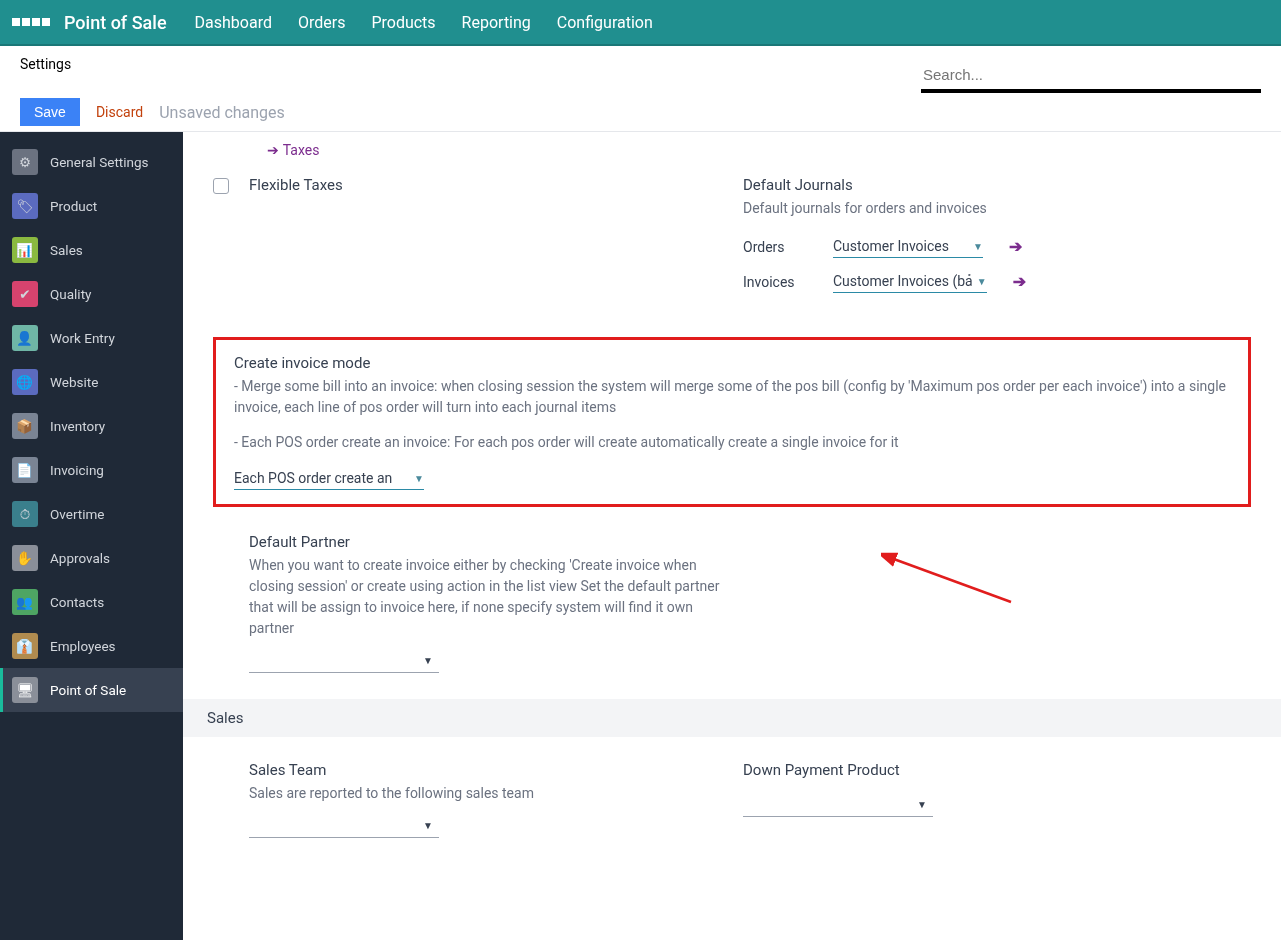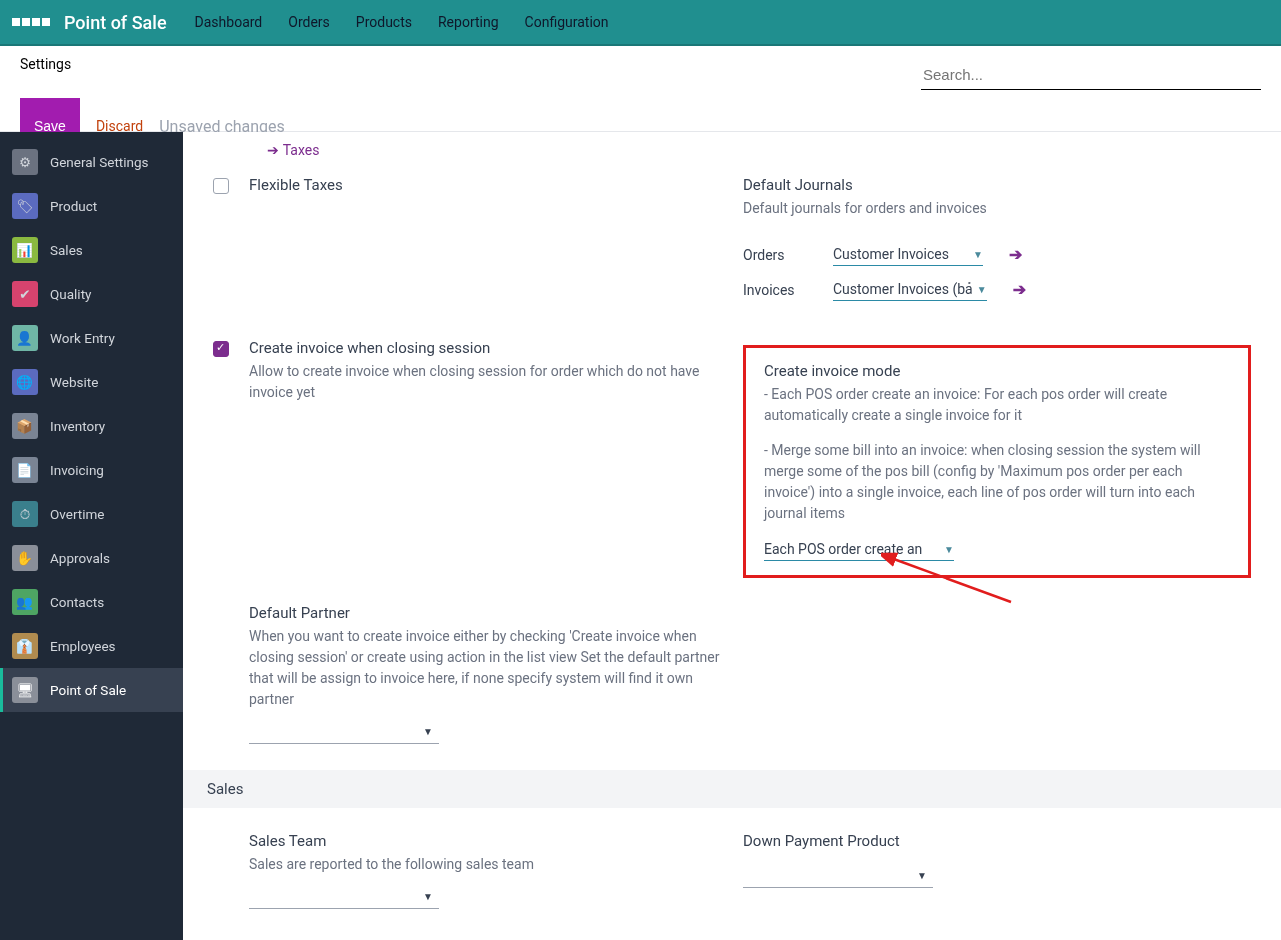--- a/index.html
+++ b/index.html
@@ -10,7 +10,7 @@
   .navbar .apps-icon { display: inline-flex; gap: 2px; margin-right: 12px; }
   .navbar .apps-icon span { width: 8px; height: 8px; background: #fff; display: inline-block; }
   .navbar .app-title { font-size: 18px; font-weight: 500; margin-right: 28px; }
-  .navbar .nav-link { color: #0f172a; font-size: 14px; margin-right: 26px; cursor: pointer; }
+  .navbar .nav-link { color: #ffffff; font-size: 16px; margin-right: 26px; cursor: pointer; }
   
   
   .controlbar { height: 86px; border-bottom: 1px solid #e5e7eb; display: flex; justify-content: space-between; padding: 10px 20px 0 20px; }

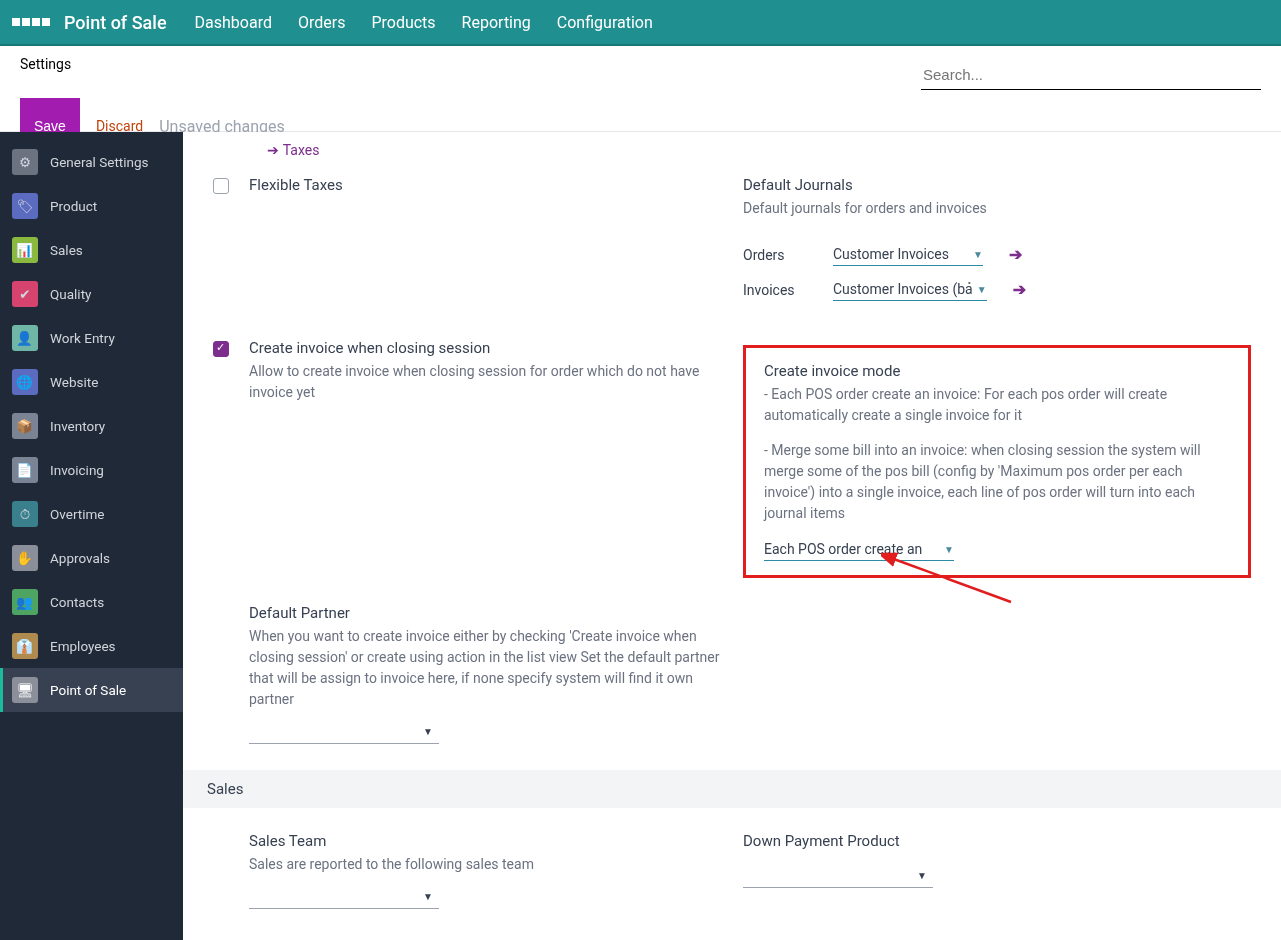--- a/index.html
+++ b/index.html
@@ -20,7 +20,7 @@
   .btn-discard { color: #c2410c; font-size: 14px; cursor: pointer; }
   .status-text { color: #9ca3af; font-size: 16px; }
   .search-wrap { padding-top: 4px; }
-  .search-input { border: none; border-bottom: 1px solid #000000; font-size: 15px; padding: 6px 2px; width: 340px; outline: none; color: #6b7280; }
+  .search-input { border: none; border-bottom: 4px solid #000000; font-size: 15px; padding: 6px 2px; width: 340px; outline: none; color: #6b7280; }
   
   
   .main { display: flex; height: calc(940px - 46px - 86px); }

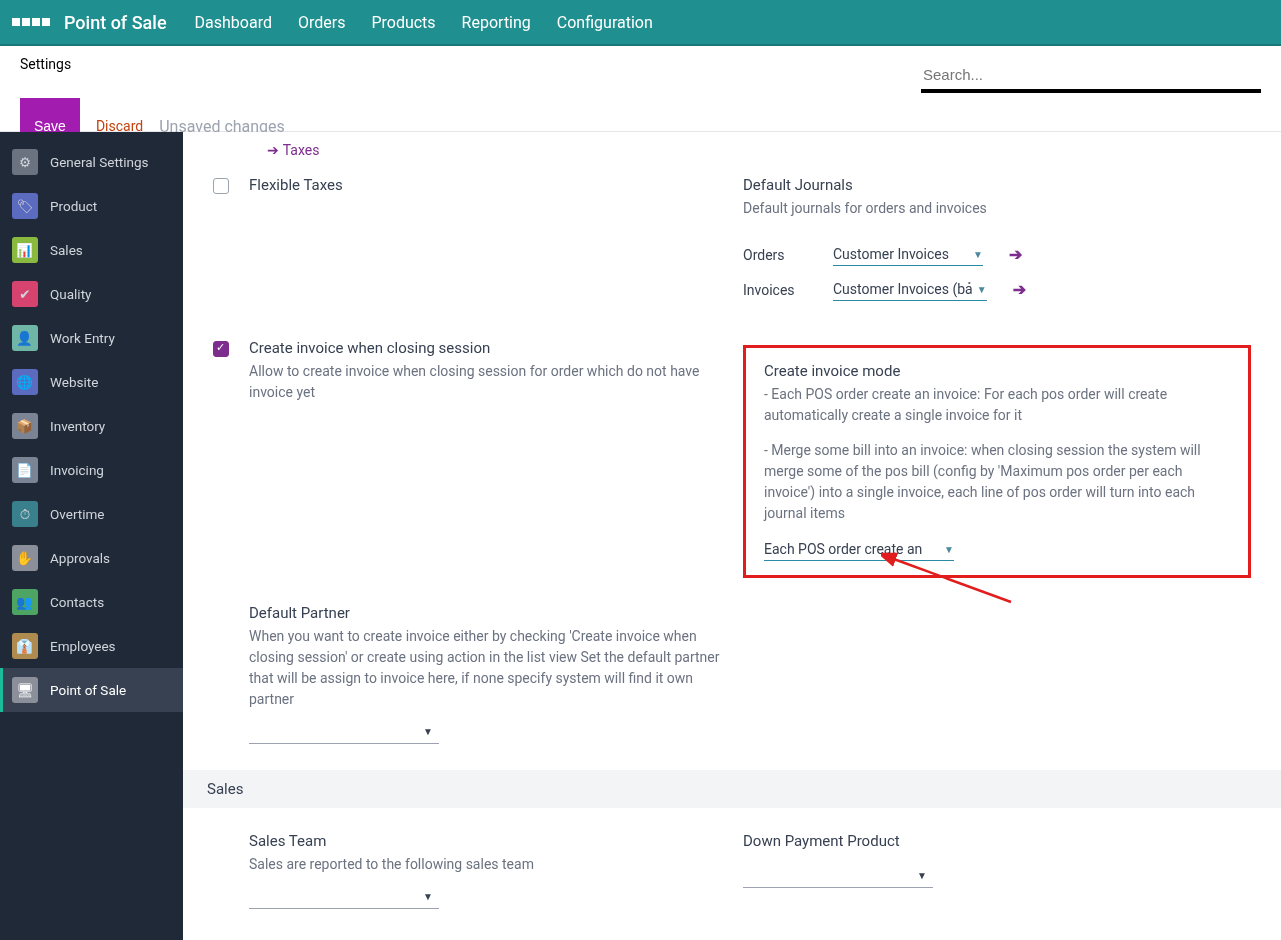--- a/index.html
+++ b/index.html
@@ -16,7 +16,7 @@
   .controlbar { height: 86px; border-bottom: 1px solid #e5e7eb; display: flex; justify-content: space-between; padding: 10px 20px 0 20px; }
   .controlbar .left .title { font-size: 14px; color: #000000; margin-bottom: 26px; }
   .controlbar .buttons { display: flex; align-items: center; gap: 16px; }
-  .btn-save { background: #a21caf; color: #fff; border: none; padding: 20px 14px; font-size: 14px; cursor: pointer; }
+  .btn-save { background: #3b82f6; color: #fff; border: none; padding: 6px 14px; font-size: 14px; cursor: pointer; }
   .btn-discard { color: #c2410c; font-size: 14px; cursor: pointer; }
   .status-text { color: #9ca3af; font-size: 16px; }
   .search-wrap { padding-top: 4px; }

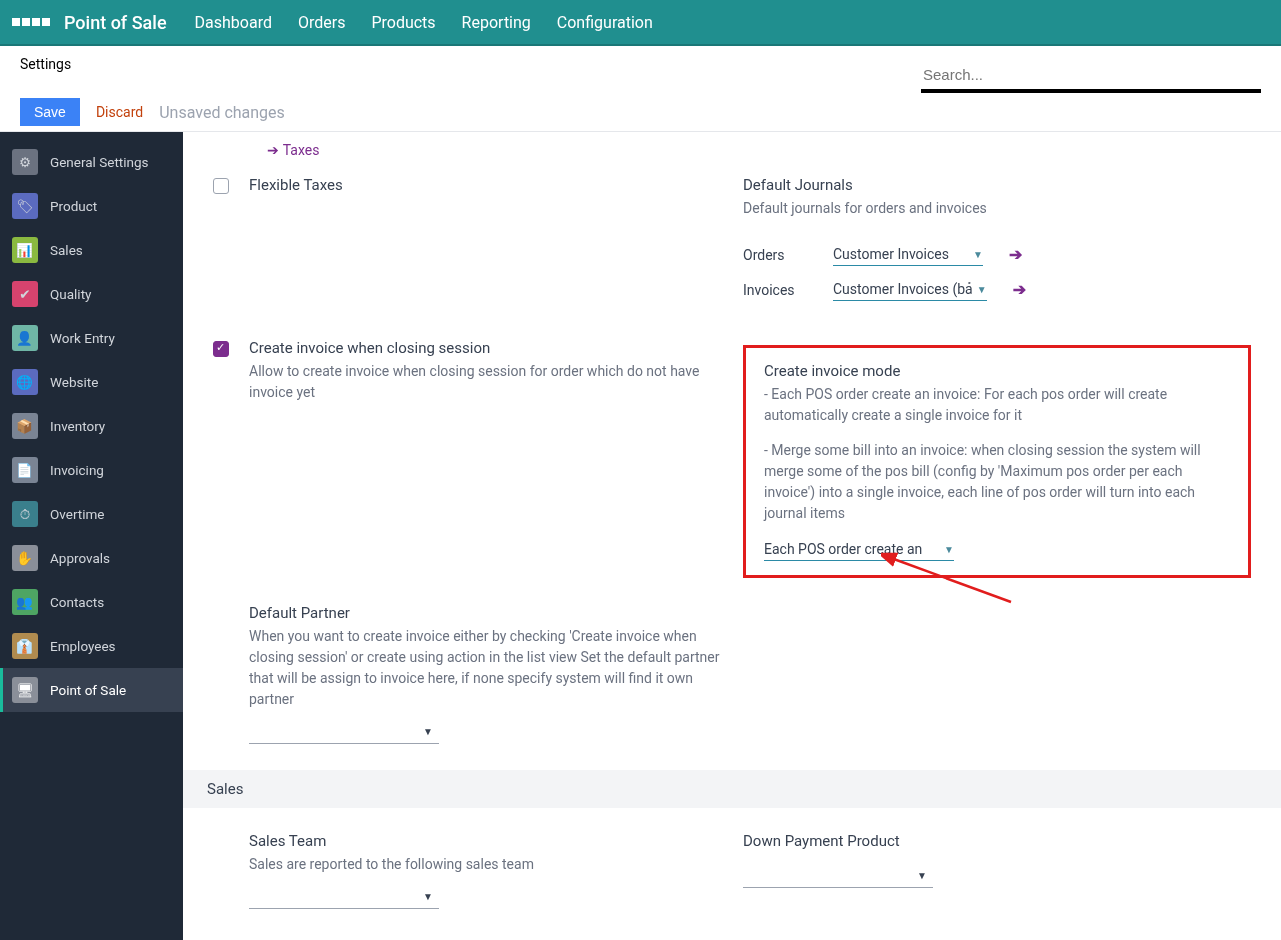--- a/index.html
+++ b/index.html
@@ -173,7 +173,7 @@
         </div>
         <div class="setting-col">
           <div class="setting-title">Default Journals</div>
-          <div class="setting-desc" style="margin-bottom:24px;">Default journals for orders and invoices</div>
+          <div class="setting-desc" style="margin-bottom:16px;">Default journals for orders and invoices</div>
           <div class="field-row">
             <span class="field-label">Orders</span>
             <span class="dropdown blue">

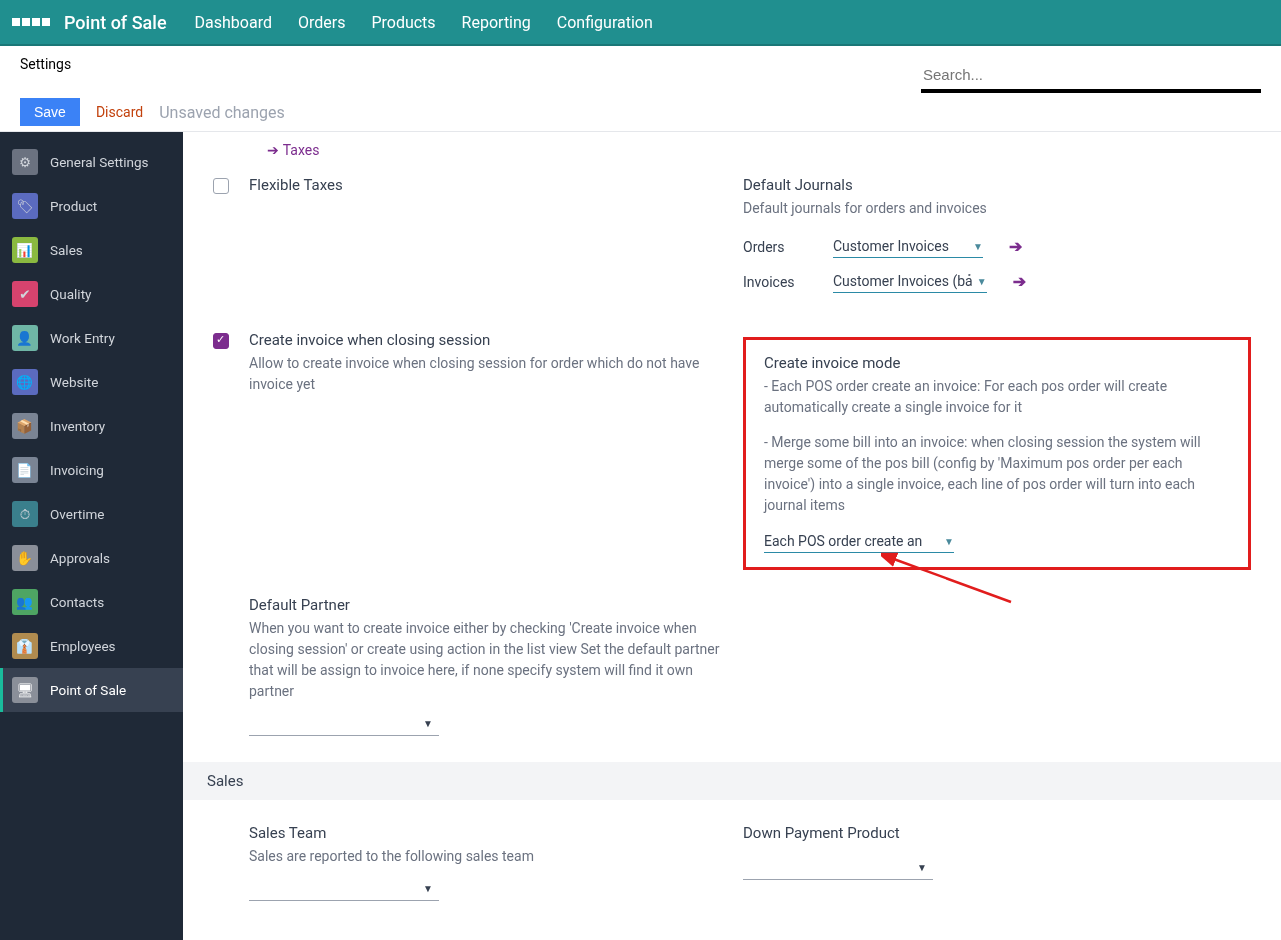--- a/index.html
+++ b/index.html
@@ -196,15 +196,6 @@
       
       <div class="setting-row">
         <div class="setting-col">
-          <div class="setting-left">
-            <div class="check-wrap"><span class="checkbox checked"></span></div>
-            <div>
-              <div class="setting-title">Create invoice when closing session</div>
-              <div class="setting-desc">Allow to create invoice when closing session for order which do not have invoice yet</div>
-            </div>
-          </div>
-        </div>
-        <div class="setting-col">
           <div class="highlight-box">
             <div class="setting-title">Create invoice mode</div>
             <div class="setting-desc" style="margin-bottom:14px;">- Each POS order create an invoice: For each pos order will create automatically create a single invoice for it</div>

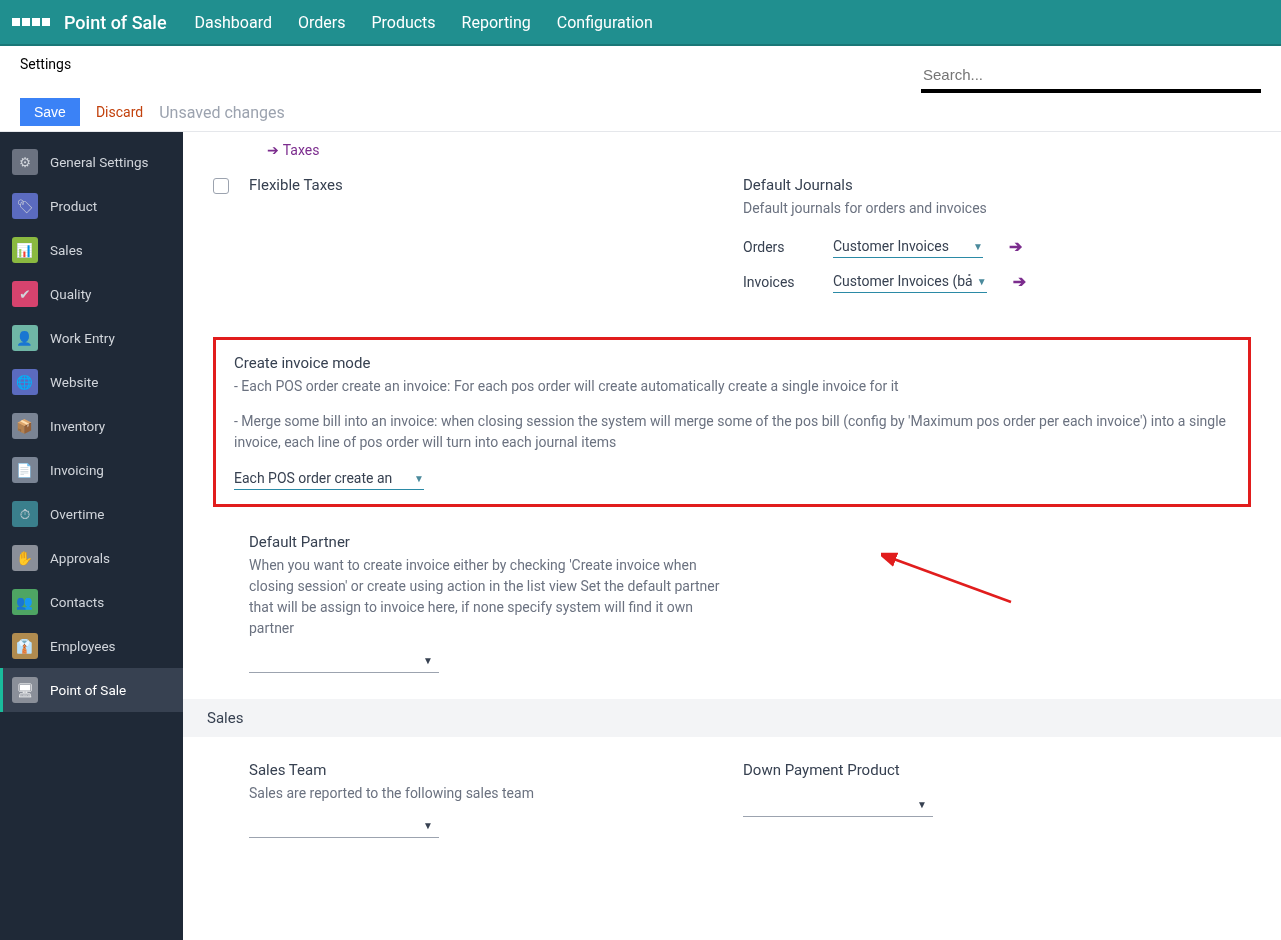--- a/index.html
+++ b/index.html
@@ -198,8 +198,8 @@
         <div class="setting-col">
           <div class="highlight-box">
             <div class="setting-title">Create invoice mode</div>
+            <div class="setting-desc" style="margin-bottom:14px;">- Merge some bill into an invoice: when closing session the system will merge some of the pos bill (config by 'Maximum pos order per each invoice') into a single invoice, each line of pos order will turn into each journal items</div>
             <div class="setting-desc" style="margin-bottom:14px;">- Each POS order create an invoice: For each pos order will create automatically create a single invoice for it</div>
-            <div class="setting-desc" style="margin-bottom:14px;">- Merge some bill into an invoice: when closing session the system will merge some of the pos bill (config by 'Maximum pos order per each invoice') into a single invoice, each line of pos order will turn into each journal items</div>
             <span class="dropdown blue" style="min-width:190px;">
               <span>Each POS order create an</span>
               <span class="caret">▼</span>

